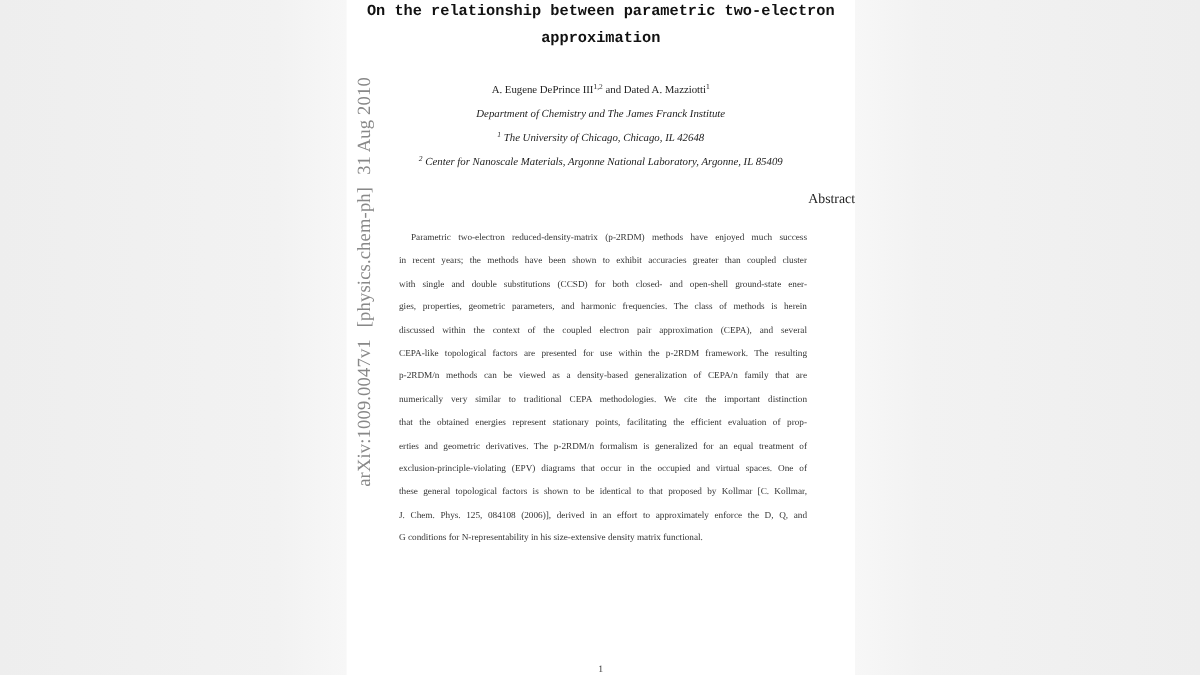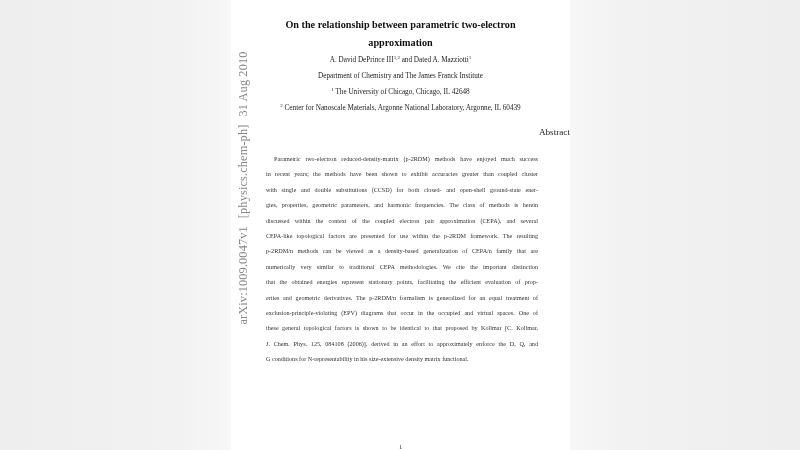--- a/index.html
+++ b/index.html
@@ -23,9 +23,10 @@
     background: #ffffff;
   }
   .title {
-    position: absolute; left: 0; top: 16px; width: 339px;
+    position: absolute; left: 0; top: 0; width: 339px;
     text-align: center; font-weight: bold; font-size: 10.2px; line-height: 18px;
     color: #111;
+    font-family: Liberation Mono, monospace;
   }
   .title div { white-space: nowrap; }
   .authors {

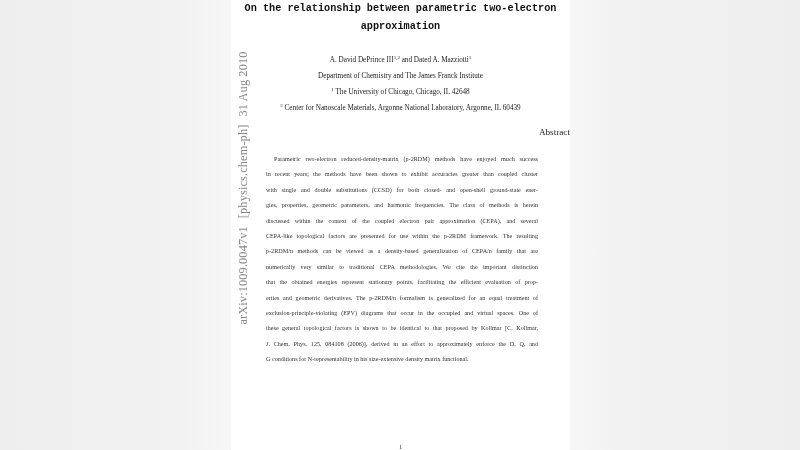--- a/index.html
+++ b/index.html
@@ -73,7 +73,7 @@
 
   <div class="authors">
     <div>
-      <span>A. David DePrince III</span><sup>1,2</sup><span> and </span><span>Dated A. Mazziotti</span><sup>1</sup>
+      <span>A. Eugene DePrince III</span><sup>1,2</sup><span> and </span><span>Dated A. Mazziotti</span><sup>1</sup>
     </div>
     <div class="italic">Department of Chemistry and The James Franck Institute</div>
     <div class="italic"><sup>1</sup> <span>The University of Chicago, Chicago, IL 42648</span></div>

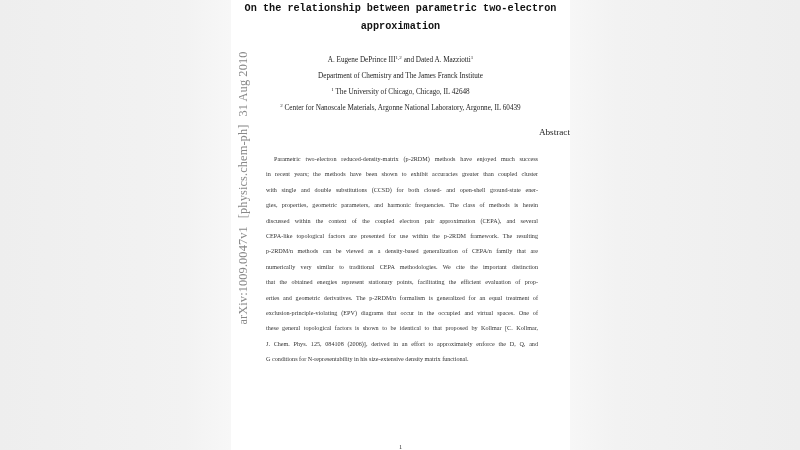--- a/index.html
+++ b/index.html
@@ -34,7 +34,7 @@
     font-size: 7.2px; line-height: 16px; color: #222;
   }
   .authors div { white-space: nowrap; }
-  .italic { }
+  .italic { font-style: italic; }
   sup { font-size: 5px; vertical-align: 3px; line-height: 0; }
   .abstract-heading {
     position: absolute; left: 0; top: 127px; width: 339px; text-align: right;

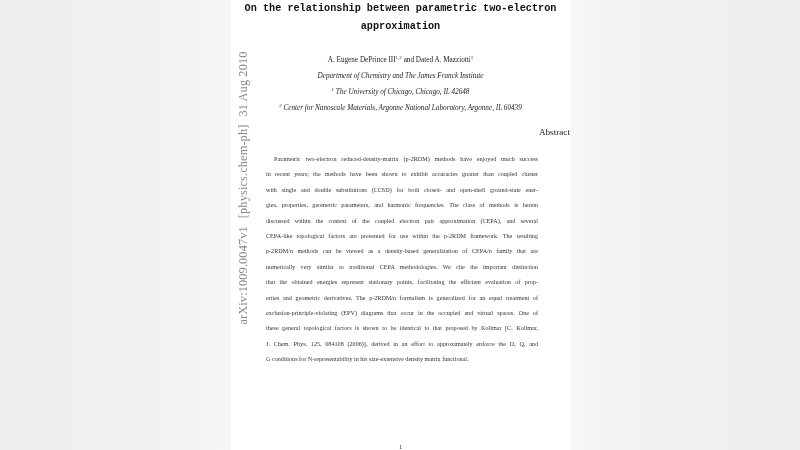--- a/index.html
+++ b/index.html
@@ -77,7 +77,7 @@
     </div>
     <div class="italic">Department of Chemistry and The James Franck Institute</div>
     <div class="italic"><sup>1</sup> <span>The University of Chicago, Chicago, IL 42648</span></div>
-    <div class="italic"><sup>2</sup> <span>Center for Nanoscale Materials, Argonne National Laboratory, Argonne, IL 60439</span></div>
+    <div class="italic"><sup>2</sup> <span>Center for Nanoscale Materials, Argonne National Laboratory, Argonne, IL 85409</span></div>
   </div>
 
   <div class="abstract-heading">Abstract</div>

